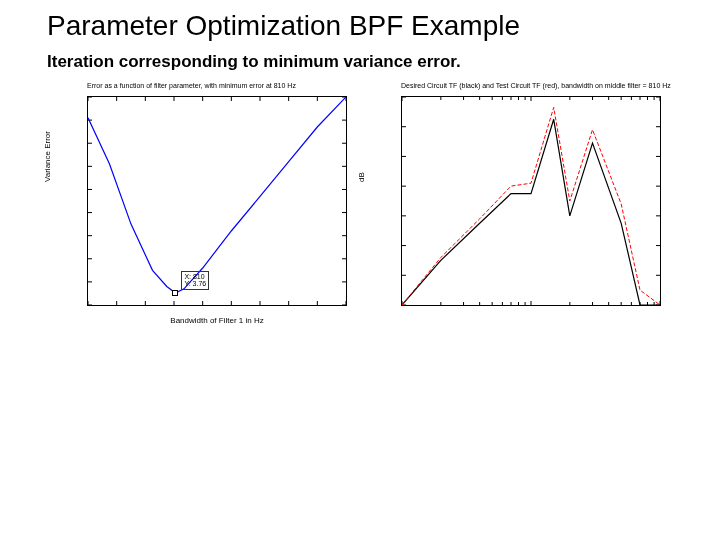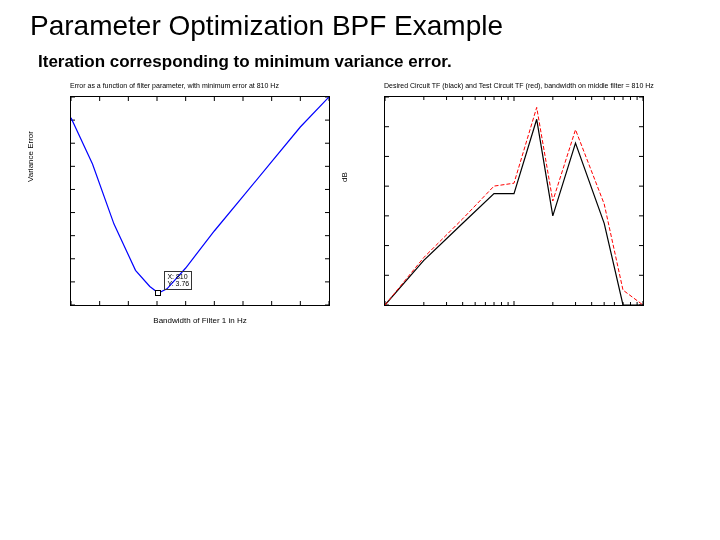--- a/index.html
+++ b/index.html
@@ -16,7 +16,7 @@
     height: 540px;
     position: relative;
     box-sizing: border-box;
-    padding: 10px 40px 20px 30px;
+    padding: 10px 40px 20px 47px;
   }
   .title {
     font-size: 28px;

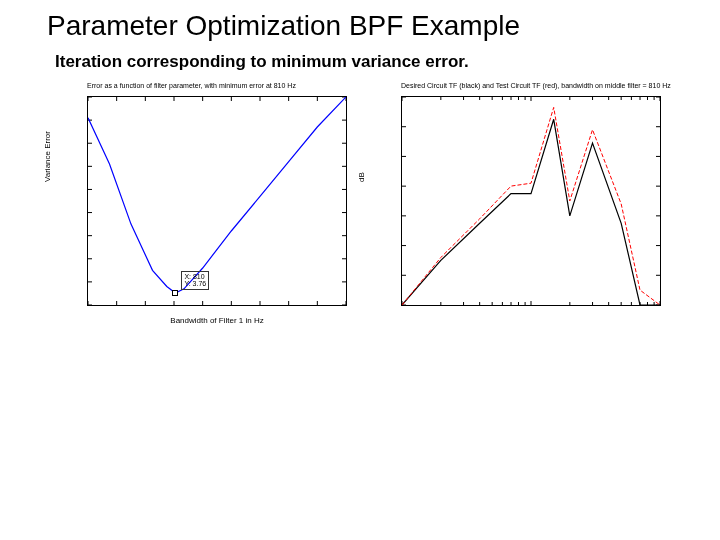--- a/index.html
+++ b/index.html
@@ -28,7 +28,7 @@
   .subtitle {
     font-size: 17px;
     font-weight: bold;
-    margin: 0 0 10px 8px;
+    margin: 0 0 10px 0;
   }
   .charts-row {
     display: flex;

